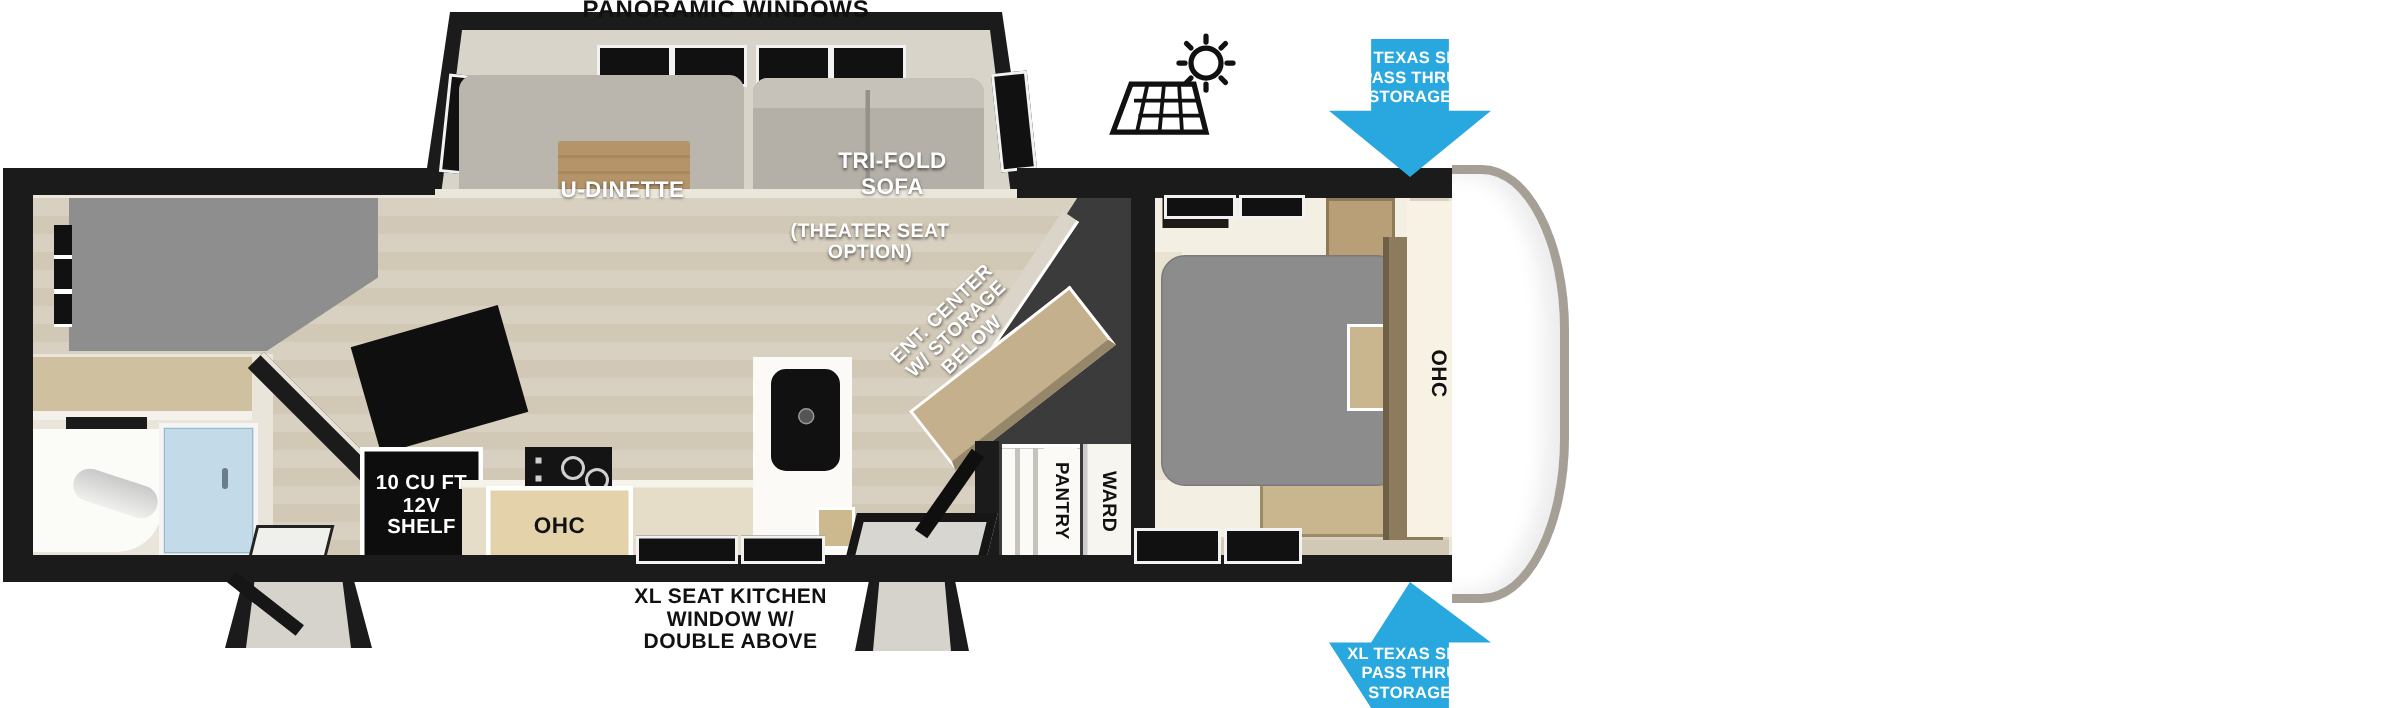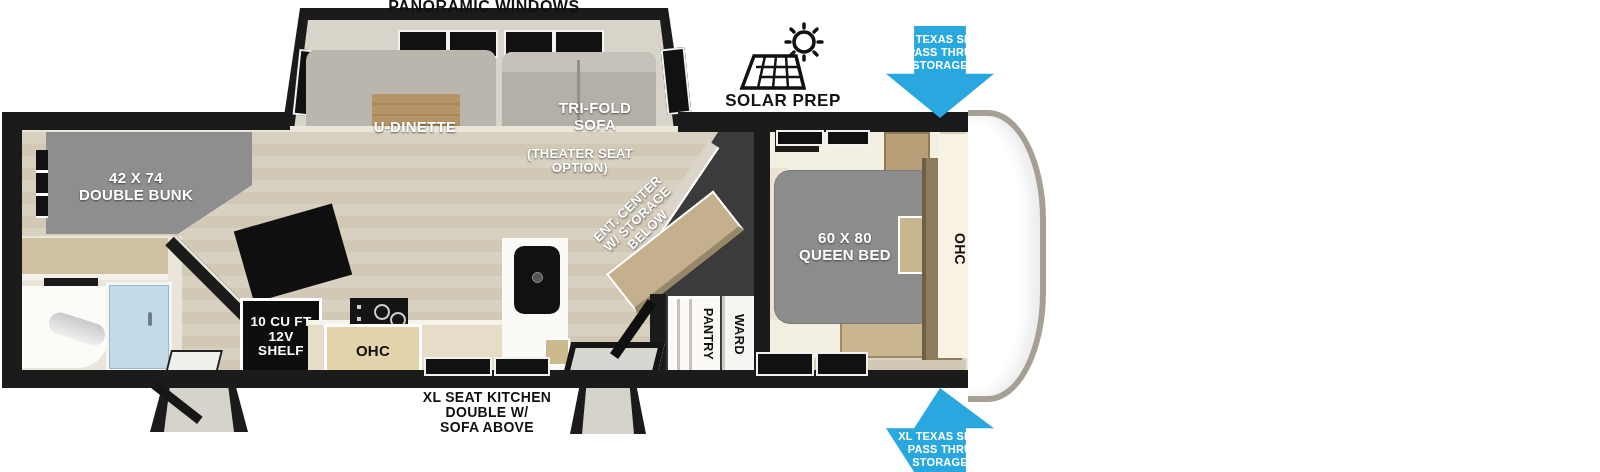--- a/index.html
+++ b/index.html
@@ -191,7 +191,6 @@
       <line x1="48" y1="36" x2="50" y2="68"></line>
     </g>
   </svg>
-  <div class="lbl lbl-dark" style="left:698px;top:92px;width:170px;font-size:17px;letter-spacing:.5px;">SOLAR PREP</div>
 
   <div class="arrow" style="left:886px;top:26px;width:108px;height:92px;
               clip-path:polygon(26% 0,74% 0,74% 52%,100% 52%,50% 100%,0 52%,26% 52%);">

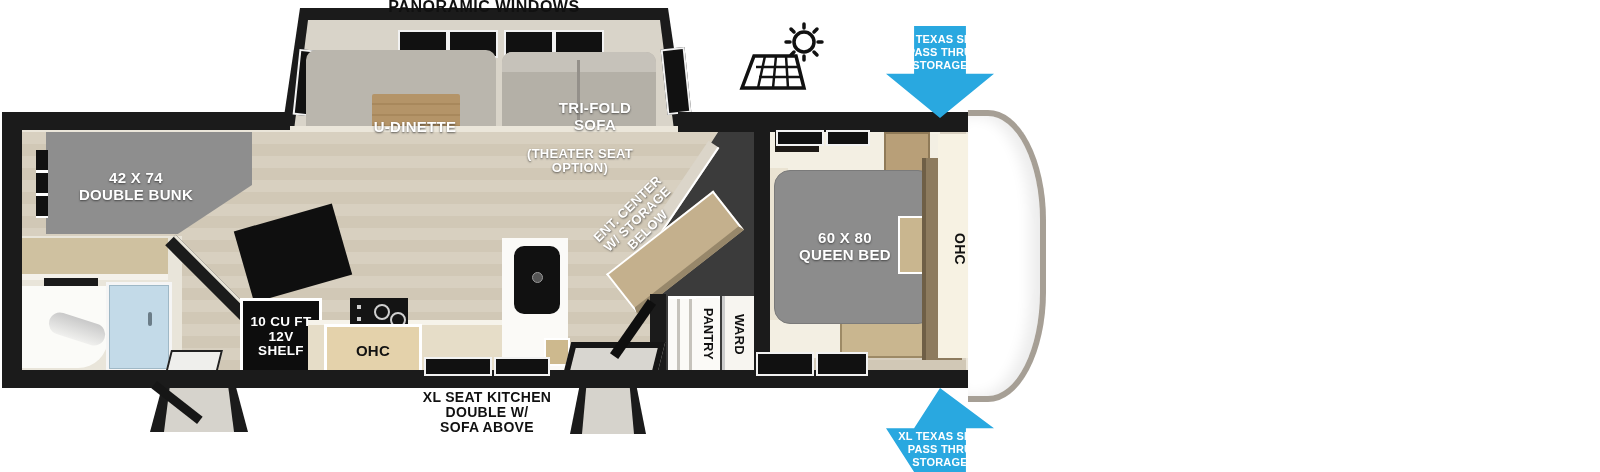--- a/index.html
+++ b/index.html
@@ -69,10 +69,6 @@
 
   <div class="abs" style="left:46px;top:132px;width:206px;height:102px;background:#8e8e8e;
               clip-path:polygon(0 0,100% 0,100% 52%,64% 100%,0 100%);"></div>
-  <div class="lbl" style="left:46px;top:170px;width:180px;font-size:15px;">
-    <span>42 X 74</span>
-    <span>DOUBLE BUNK</span>
-  </div>
   <div class="abs" style="left:36px;top:150px;width:12px;height:68px;
               background:repeating-linear-gradient(180deg,#111 0 20px,#fff 20px 23px);"></div>
 

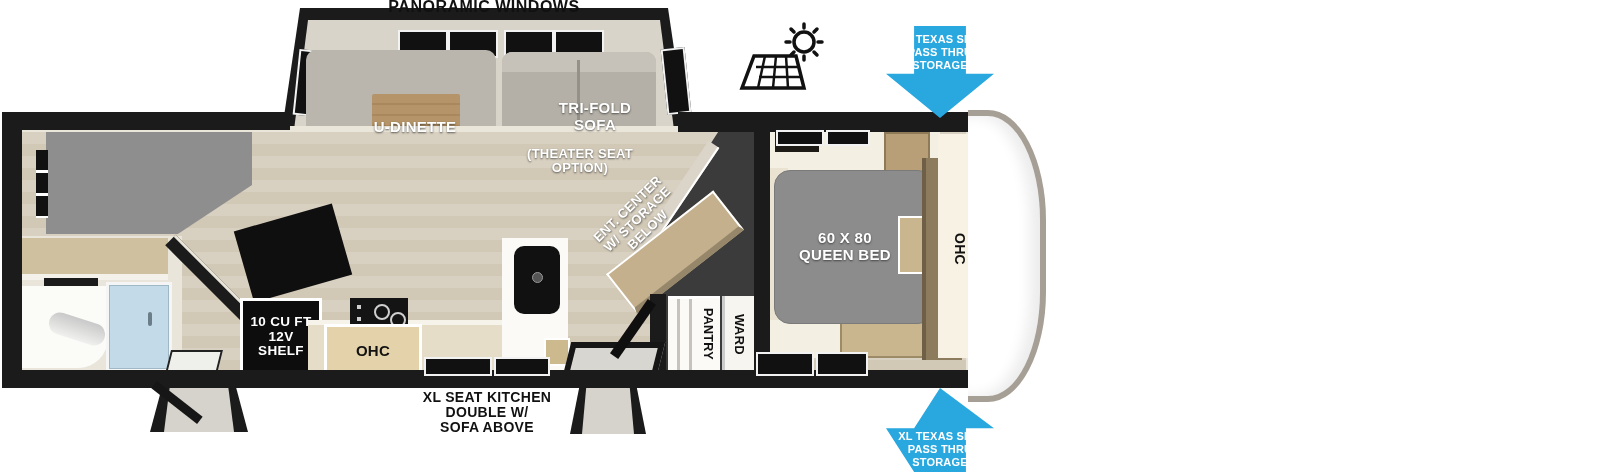--- a/index.html
+++ b/index.html
@@ -115,10 +115,6 @@
   <div class="abs" style="left:840px;top:318px;width:88px;height:36px;background:#c9b68f;border:2px solid #9d8a66;"></div>
   <div class="abs" style="left:774px;top:170px;width:158px;height:152px;background:#8c8c8c;border:1px solid #7a7a7a;border-radius:16px;"></div>
   <div class="abs" style="left:898px;top:216px;width:30px;height:54px;background:#c9b68f;border:2px solid #fff;"></div>
-  <div class="lbl" style="left:766px;top:230px;width:158px;font-size:15px;">
-    <span>60 X 80</span>
-    <span>QUEEN BED</span>
-  </div>
   <div class="abs" style="left:922px;top:158px;width:36px;height:202px;background:#8d7b5e;border-left:4px solid #6f5f46;"></div>
   <div class="abs" style="left:938px;top:134px;width:38px;height:224px;background:#f7f2e3;"></div>
   <div class="lbl lbl-dark vtext" style="left:944px;top:218px;width:30px;height:62px;font-size:14px;">OHC</div>

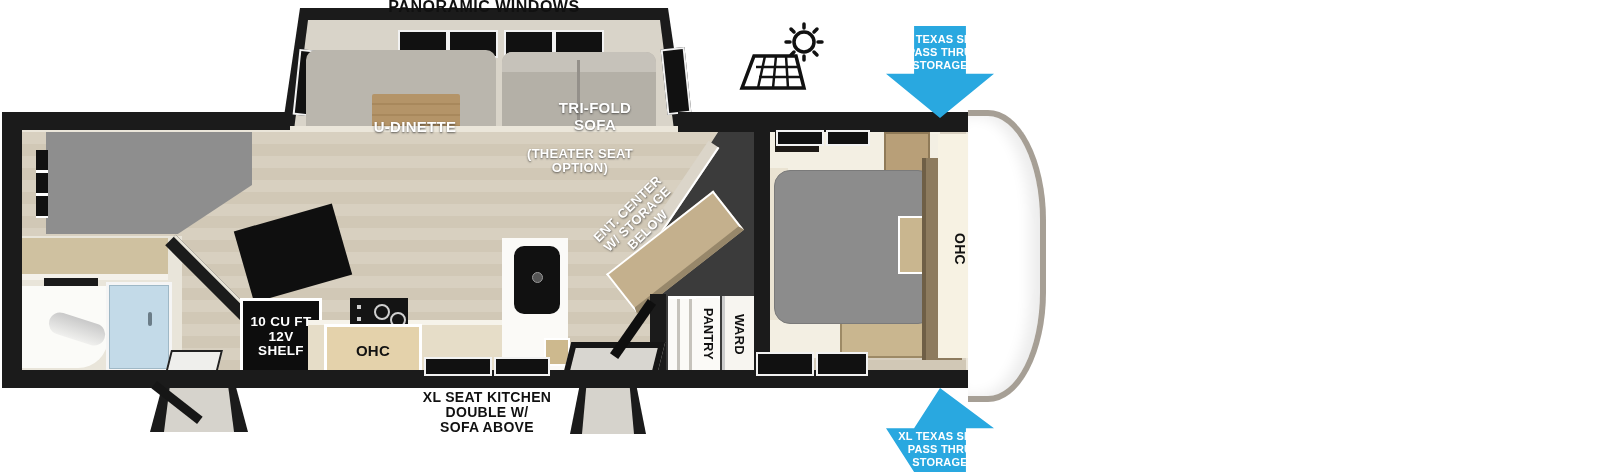--- a/index.html
+++ b/index.html
@@ -158,7 +158,7 @@
 
   <div class="lbl lbl-dark" style="left:397px;top:390px;width:180px;font-size:14px;line-height:1.08;">
     <span>XL SEAT KITCHEN</span>
-    <span>DOUBLE W/</span>
+    <span>WINDOW W/</span>
     <span>SOFA ABOVE</span>
   </div>
 

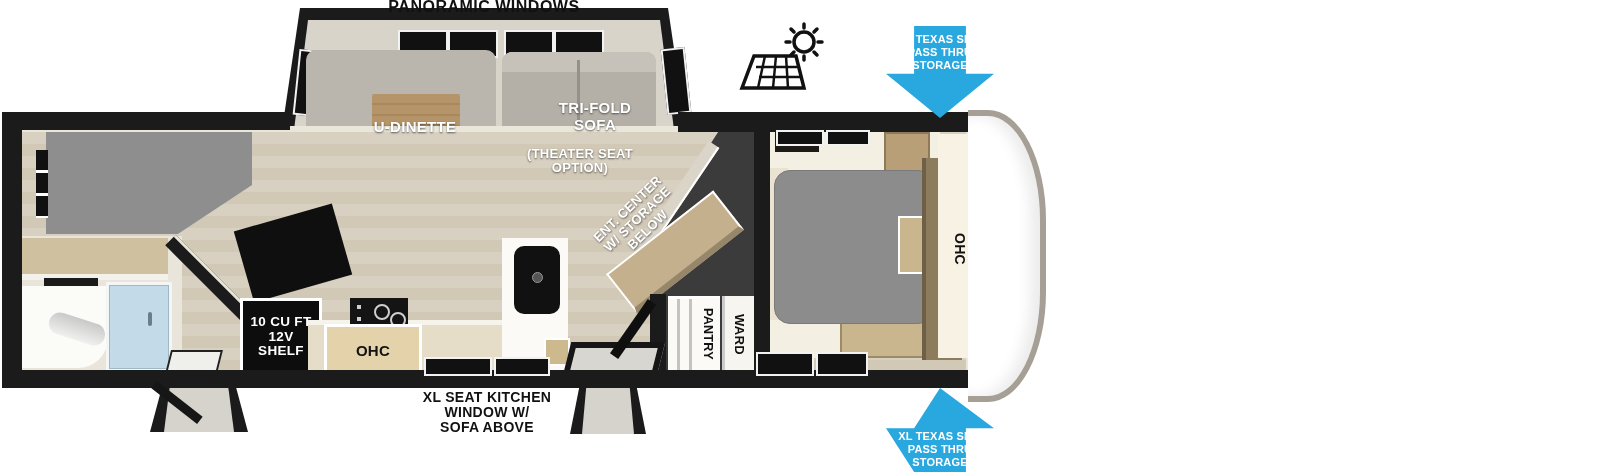--- a/index.html
+++ b/index.html
@@ -159,7 +159,7 @@
   <div class="lbl lbl-dark" style="left:397px;top:390px;width:180px;font-size:14px;line-height:1.08;">
     <span>XL SEAT KITCHEN</span>
     <span>WINDOW W/</span>
-    <span>SOFA ABOVE</span>
+    <span>DOUBLE ABOVE</span>
   </div>
 
   <svg class="abs" style="left:738px;top:20px;" width="104" height="74" viewBox="0 0 104 74">

